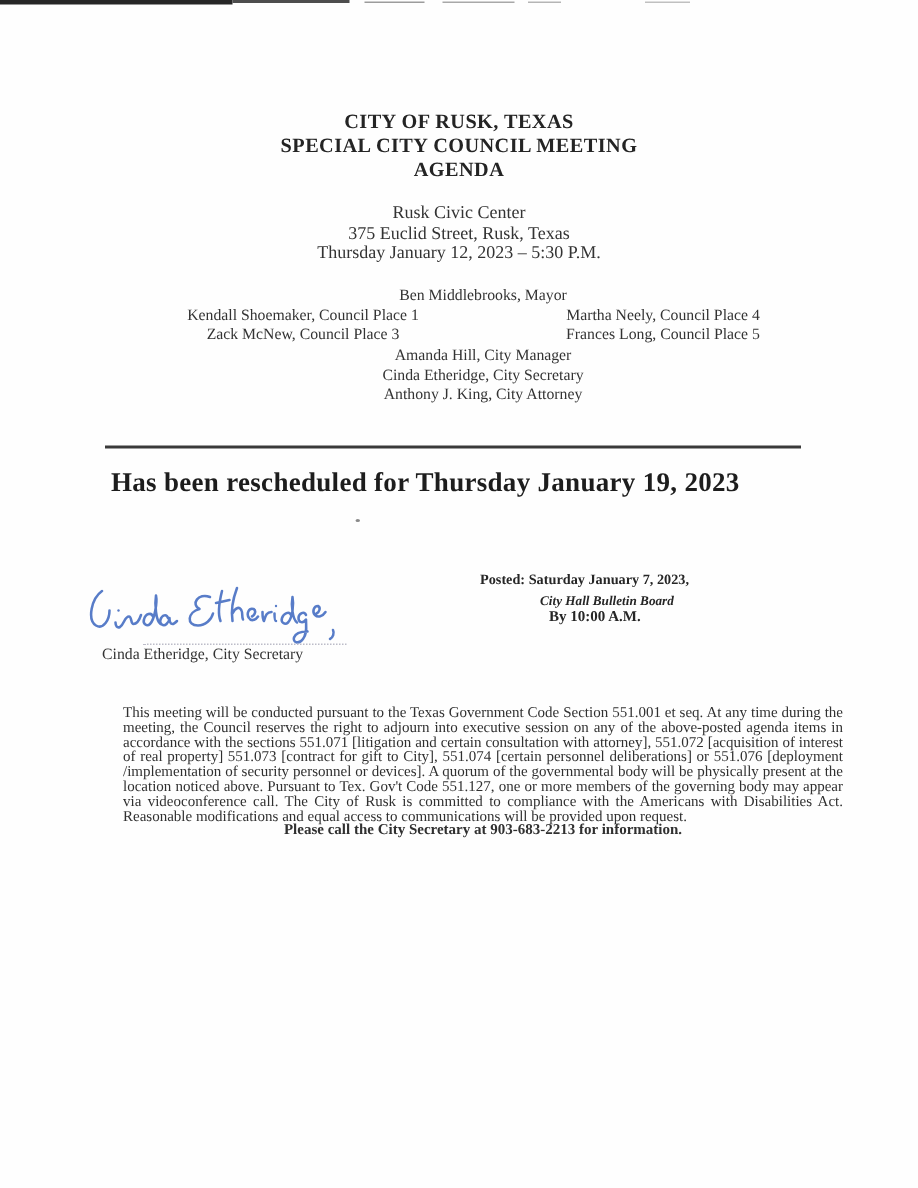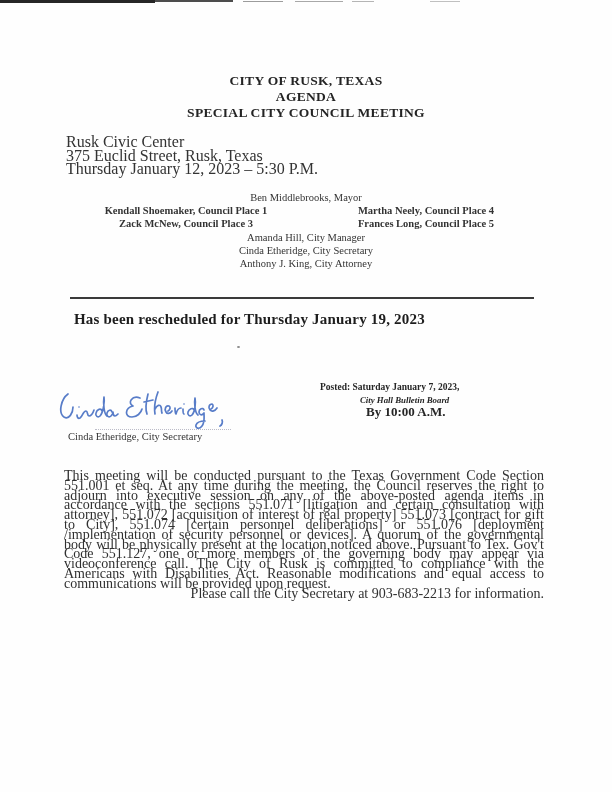--- a/index.html
+++ b/index.html
@@ -75,8 +75,8 @@
 
   <div class="doc-header">
     <div>CITY OF RUSK, TEXAS</div>
+    <div>SPECIAL CITY COUNCIL MEETING</div>
     <div>AGENDA</div>
-    <div>SPECIAL CITY COUNCIL MEETING</div>
   </div>
 
   <div class="venue">

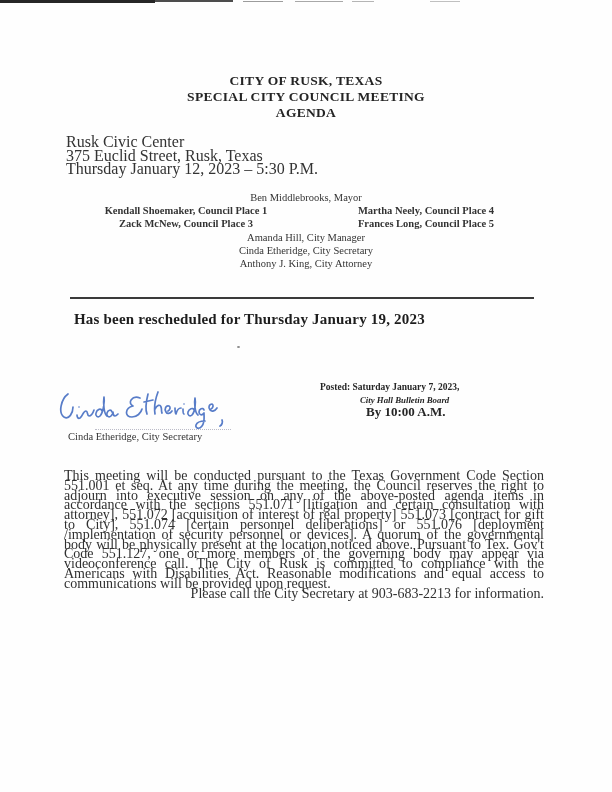--- a/index.html
+++ b/index.html
@@ -22,8 +22,8 @@
     font-weight:bold;font-size:13.5px;line-height:16px;color:#242424;letter-spacing:0.3px;
   }
   .venue{
-    position:absolute;left:66px;top:135px;width:480px;text-align:left;
-    font-size:16px;line-height:13.5px;color:#333;
+    position:absolute;left:66px;top:135px;width:480px;text-align:center;
+    font-size:12px;line-height:13.5px;color:#333;
   }
   .officials{
     position:absolute;left:66px;top:191px;width:480px;

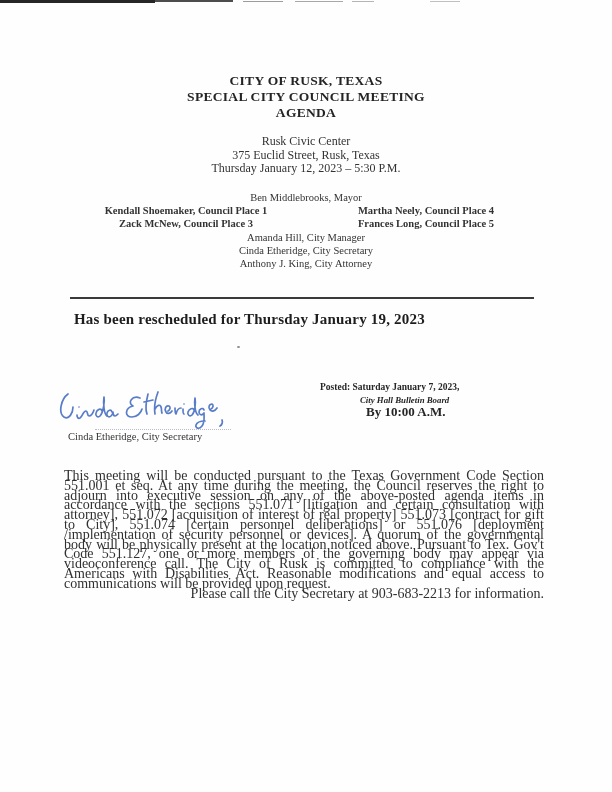--- a/index.html
+++ b/index.html
@@ -26,7 +26,7 @@
     font-size:12px;line-height:13.5px;color:#333;
   }
   .officials{
-    position:absolute;left:66px;top:191px;width:480px;
+    position:absolute;left:82px;top:191px;width:480px;
     font-size:10.5px;line-height:13.2px;color:#333;
   }
   .officials .c{text-align:center;}

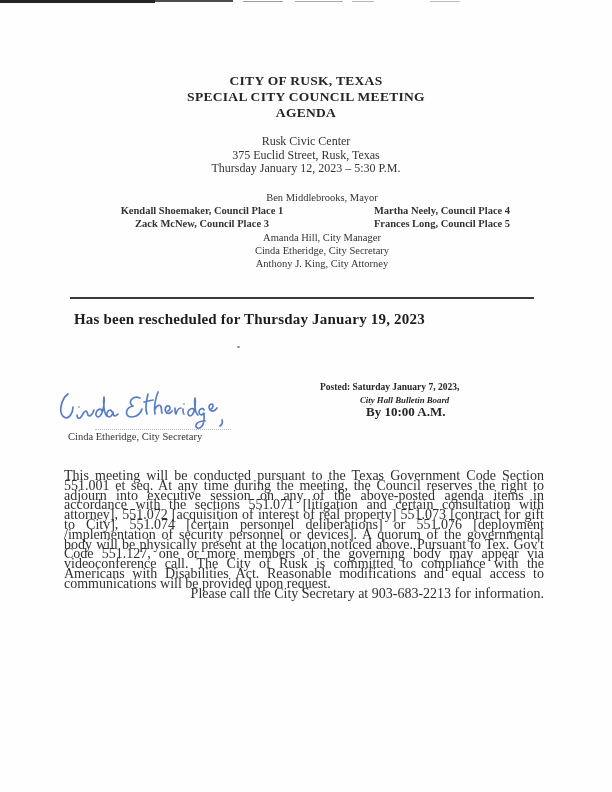--- a/index.html
+++ b/index.html
@@ -30,7 +30,7 @@
     font-size:10.5px;line-height:13.2px;color:#333;
   }
   .officials .c{text-align:center;}
-  .officials .cols{display:flex;font-weight:bold;}
+  .officials .cols{display:flex;}
   .officials .cols span{width:50%;text-align:center;}
 
   .rule{

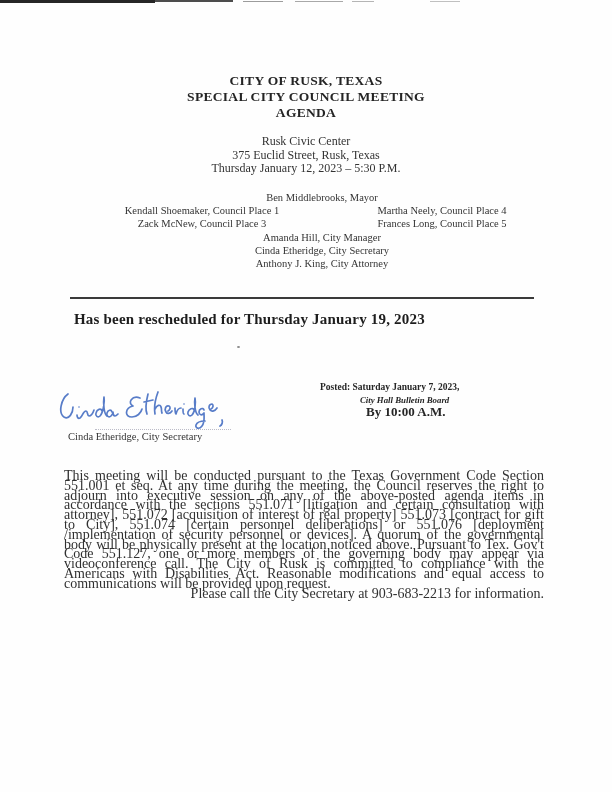--- a/index.html
+++ b/index.html
@@ -38,7 +38,7 @@
   }
   .headline{
     position:absolute;left:74px;top:311px;width:500px;
-    font-size:15px;font-weight:bold;color:#1d1d1d;letter-spacing:0.2px;
+    font-size:18px;font-weight:bold;color:#1d1d1d;letter-spacing:0.2px;
   }
 
   .posted{

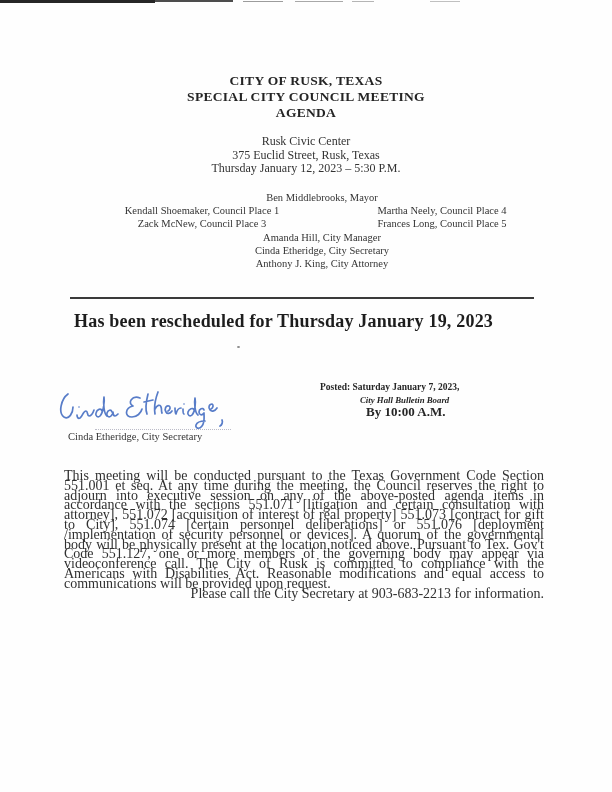--- a/index.html
+++ b/index.html
@@ -46,7 +46,7 @@
     font-weight:bold;color:#262626;font-size:9.5px;line-height:12.5px;
   }
   .posted .p2{padding-left:40px;font-size:8.8px;font-style:italic;}
-  .posted .p3{padding-left:46px;font-size:13px;}
+  .posted .p3{padding-left:46px;font-size:10px;}
 
   .sig-wrap{position:absolute;left:56px;top:389px;width:180px;height:46px;}
   .sig-dotted{position:absolute;left:95px;top:429px;width:136px;border-top:1px dotted #bcbcc8;}

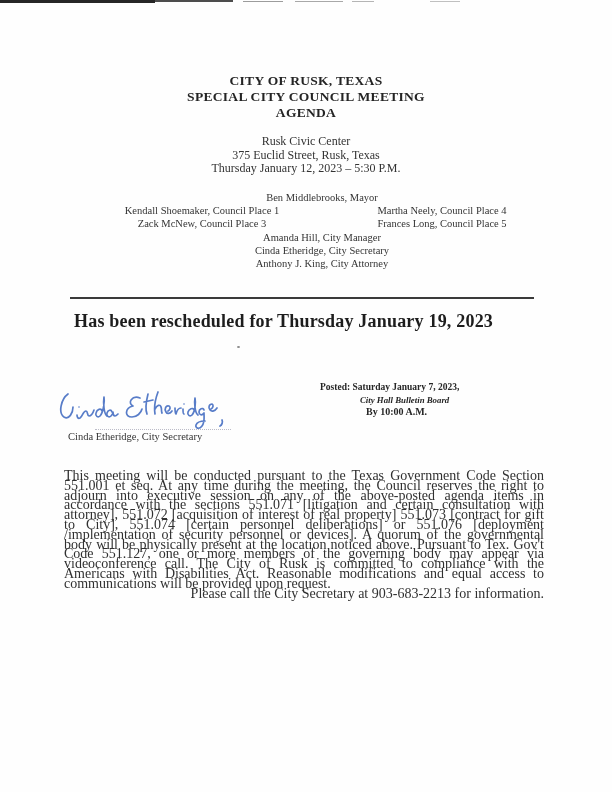--- a/index.html
+++ b/index.html
@@ -55,8 +55,8 @@
   }
 
   .legal{
-    position:absolute;left:64px;top:471px;width:480px;
-    font-size:14px;line-height:9.8px;color:#303030;text-align:justify;
+    position:absolute;left:82px;top:471px;width:480px;
+    font-size:10px;line-height:9.8px;color:#303030;text-align:justify;
   }
   .legal .contact{font-weight:normal;text-align:right;display:block;}
 </style>

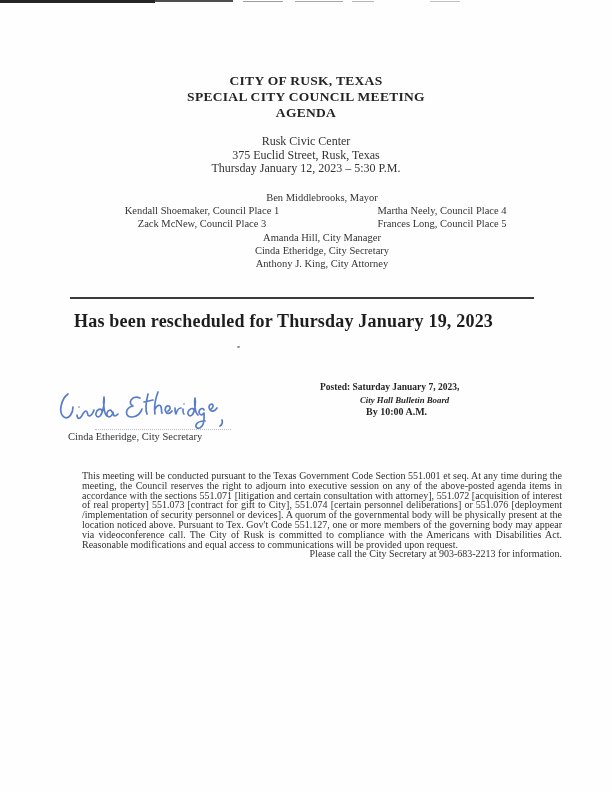--- a/index.html
+++ b/index.html
@@ -58,7 +58,7 @@
     position:absolute;left:82px;top:471px;width:480px;
     font-size:10px;line-height:9.8px;color:#303030;text-align:justify;
   }
-  .legal .contact{font-weight:normal;text-align:right;display:block;}
+  .legal .contact{font-weight:bold;text-align:center;display:block;}
 </style>
 </head>
 <body>

